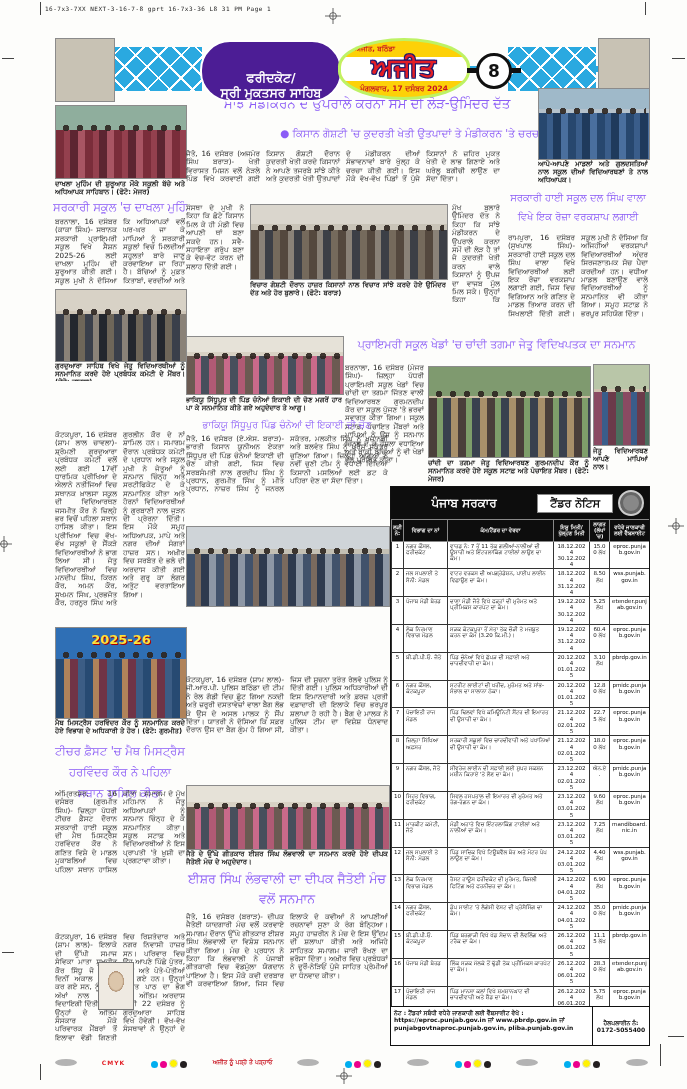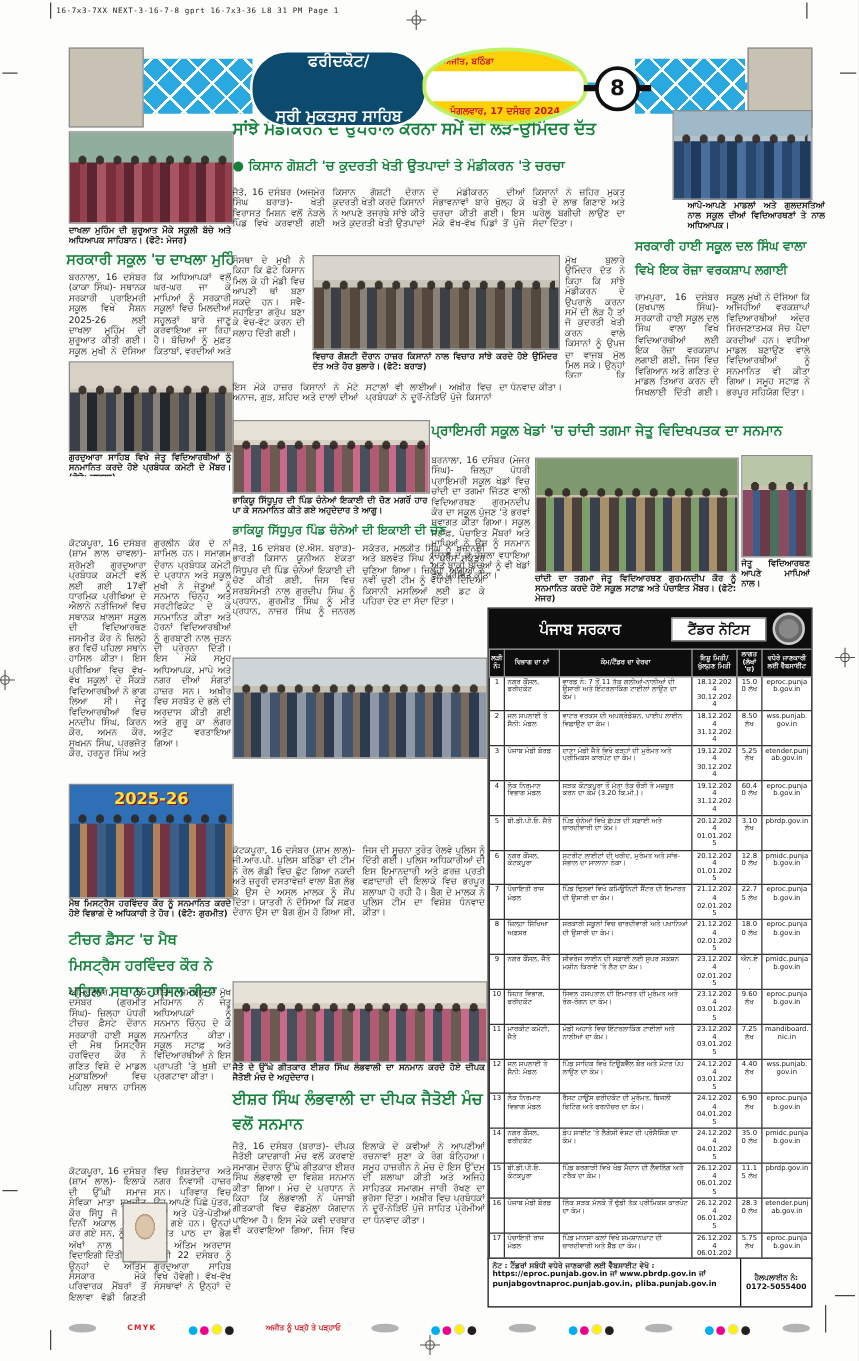--- a/index.html
+++ b/index.html
@@ -22,8 +22,8 @@
                      repeating-linear-gradient(-45deg,transparent 0 7px,#fff 7px 9px,transparent 9px 16px);}
   .dia-l{left:60px;width:87px;}
   .dia-r{left:453px;width:88px;}
-  .red-oval{position:absolute;left:145px;top:2px;width:138px;height:58px;background:#0c4a6e;border-radius:30px;
-    display:flex;flex-direction:column;align-items:center;justify-content:space-between;z-index:3;border:2px solid #fff;}
+  .red-oval{position:absolute;left:145px;top:2px;width:138px;height:58px;background:#4c1d95;border-radius:30px;
+    display:flex;flex-direction:column;align-items:center;justify-content:flex-end;z-index:3;border:2px solid #fff;}
   .red-oval span{color:#fff;font-weight:bold;font-size:12.5px;line-height:14.5px;white-space:nowrap;}
   .yel-oval{position:absolute;left:283px;top:0;width:132px;height:62px;background:#bef264;border-radius:50% / 46%;z-index:3;}
   .yel-in{position:absolute;inset:3px;background:#fdd108;border-radius:50% / 46%;overflow:hidden;}

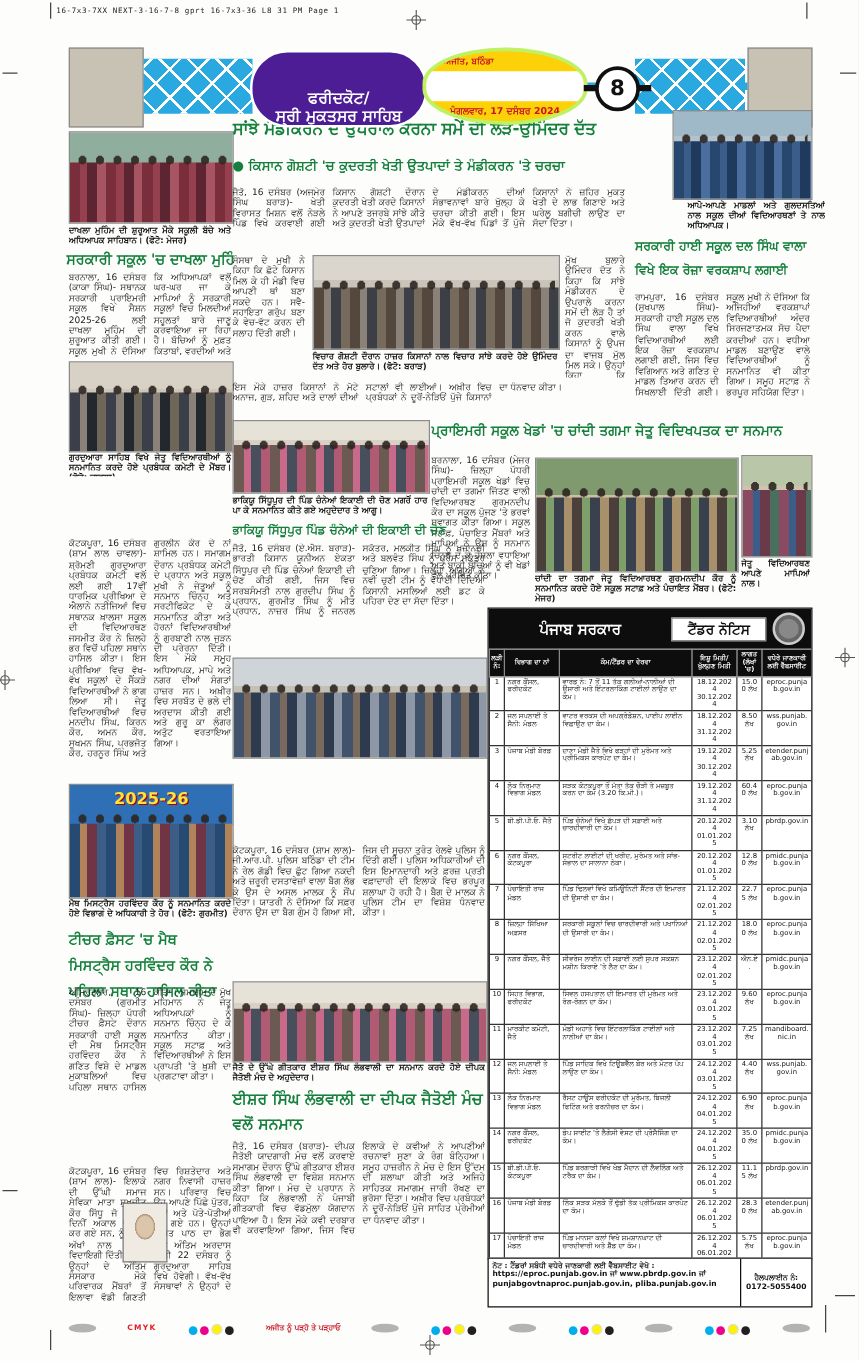--- a/index.html
+++ b/index.html
@@ -129,6 +129,7 @@
       <div class="yel-in">
         <span class="ed-label">ਅਜੀਤ, ਬਠਿੰਡਾ</span>
         <div class="band"></div>
+        <div class="ajit">ਅਜੀਤ</div>
         <div class="mdate">ਮੰਗਲਵਾਰ, 17 ਦਸੰਬਰ 2024</div>
       </div>
     </div>

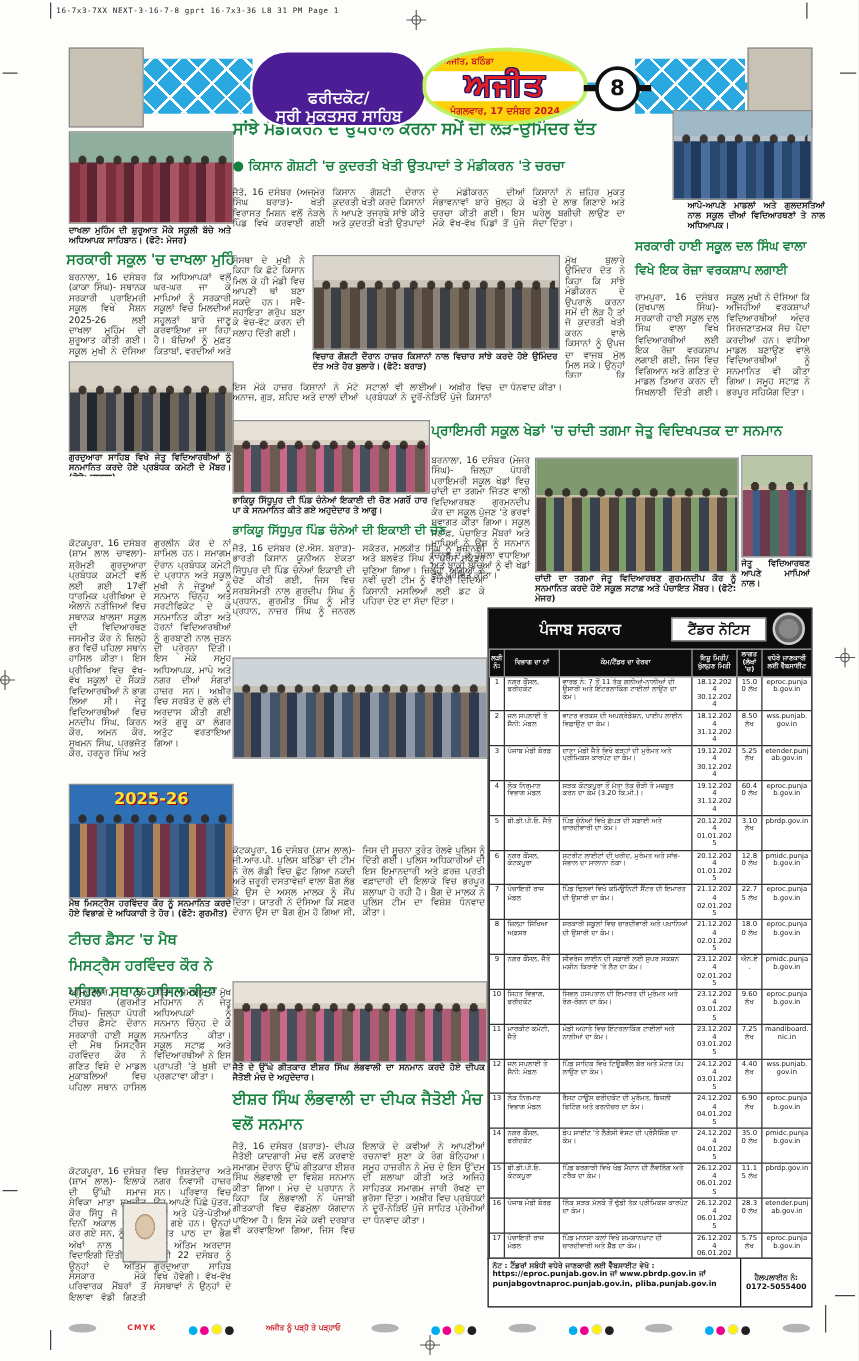--- a/index.html
+++ b/index.html
@@ -57,7 +57,7 @@
               text-shadow:1px 1px 0 #a00;z-index:2;}
   .portrait{position:absolute;border:1px solid #777;background:radial-gradient(ellipse 11px 14px at 50% 40%,#dcc6ab 58%,#b09276 72%,#efeae2 74%);}
   
-  .hl{position:absolute;font-weight:bold;color:#15803d;}
+  .hl{position:absolute;font-weight:normal;text-align:center;color:#8b5cf6;}
   .body-t{position:absolute;font-size:7.2px;line-height:8.4px;text-align:justify;overflow:hidden;color:#1c1c1c;}
   .cols2{column-count:2;column-gap:6px;}
   .cols3{column-count:3;column-gap:6px;}

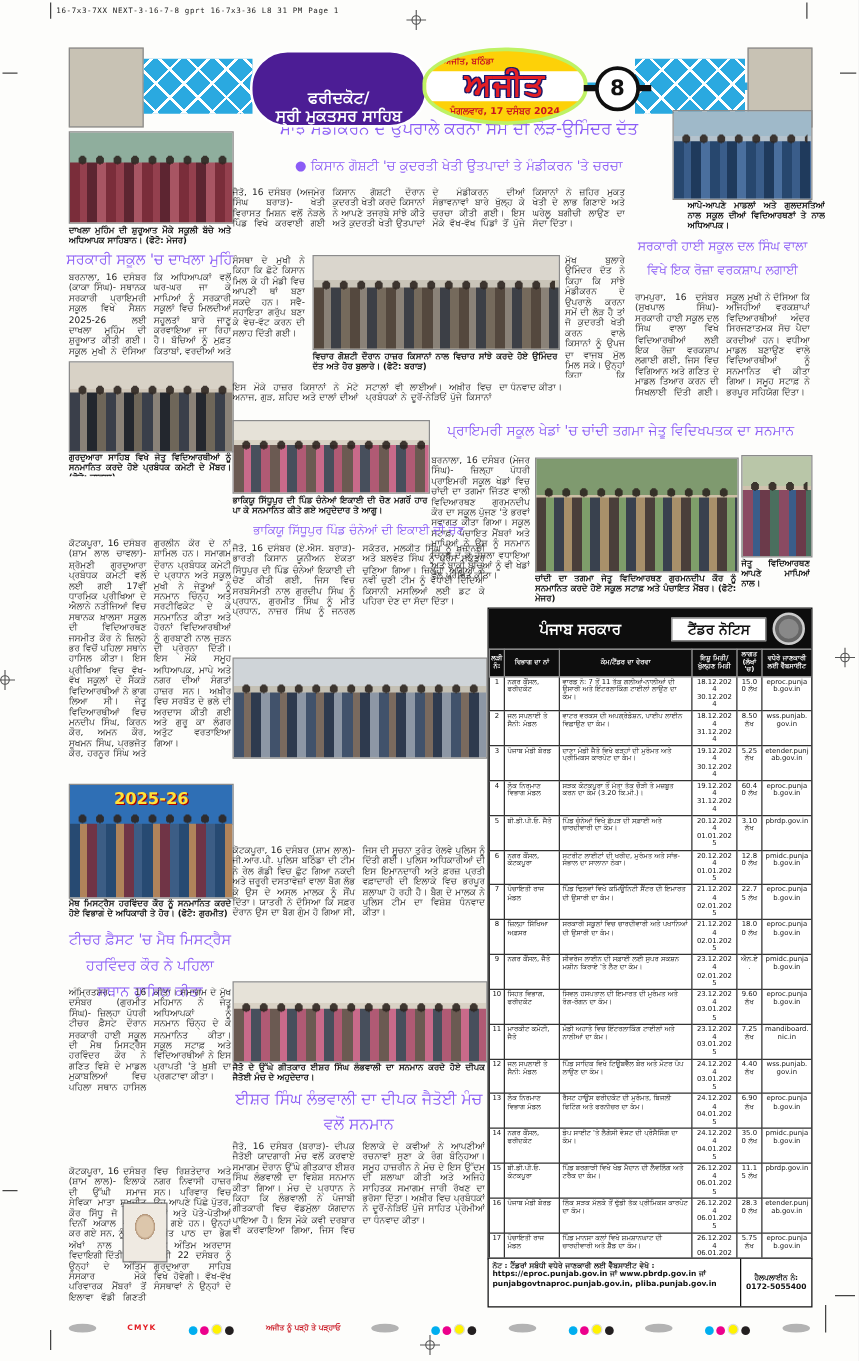--- a/index.html
+++ b/index.html
@@ -158,7 +158,7 @@
   <div class="portrait" style="left:98px;top:962px;width:34px;height:46px;"></div>
 
   <div class="hl nowrap" style="left:186px;top:95px;width:362px;font-size:13.5px;letter-spacing:-0.2px;">ਸਾਂਝੇ ਮੰਡੀਕਰਨ ਦੇ ਉਪਰਾਲੇ ਕਰਨਾ ਸਮੇਂ ਦੀ ਲੋੜ-ਉਮਿੰਦਰ ਦੱਤ</div>
-  <div class="hl nowrap" style="left:186px;top:127px;width:362px;font-size:10.5px;"><span>●</span>&nbsp;<span>ਕਿਸਾਨ ਗੋਸ਼ਟੀ 'ਚ ਕੁਦਰਤੀ ਖੇਤੀ ਉਤਪਾਦਾਂ ਤੇ ਮੰਡੀਕਰਨ 'ਤੇ ਚਰਚਾ</span></div>
+  <div class="hl nowrap" style="left:186px;top:127px;width:362px;font-size:10.5px;padding-left:44px;"><span>●</span>&nbsp;<span>ਕਿਸਾਨ ਗੋਸ਼ਟੀ 'ਚ ਕੁਦਰਤੀ ਖੇਤੀ ਉਤਪਾਦਾਂ ਤੇ ਮੰਡੀਕਰਨ 'ਤੇ ਚਰਚਾ</span></div>
   <div class="body-t cols4" style="left:186px;top:150px;width:314px;height:50px;">ਜੈਤੋ, 16 ਦਸੰਬਰ (ਅਜਮੇਰ ਸਿੰਘ ਬਰਾੜ)- ਖੇਤੀ ਵਿਰਾਸਤ ਮਿਸ਼ਨ ਵਲੋਂ ਨੇੜਲੇ ਪਿੰਡ ਵਿਖੇ ਕਰਵਾਈ ਗਈ ਕਿਸਾਨ ਗੋਸ਼ਟੀ ਦੌਰਾਨ ਕੁਦਰਤੀ ਖੇਤੀ ਕਰਦੇ ਕਿਸਾਨਾਂ ਨੇ ਆਪਣੇ ਤਜਰਬੇ ਸਾਂਝੇ ਕੀਤੇ ਅਤੇ ਕੁਦਰਤੀ ਖੇਤੀ ਉਤਪਾਦਾਂ ਦੇ ਮੰਡੀਕਰਨ ਦੀਆਂ ਸੰਭਾਵਨਾਵਾਂ ਬਾਰੇ ਖੁੱਲ੍ਹ ਕੇ ਚਰਚਾ ਕੀਤੀ ਗਈ। ਇਸ ਮੌਕੇ ਵੱਖ-ਵੱਖ ਪਿੰਡਾਂ ਤੋਂ ਪੁੱਜੇ ਕਿਸਾਨਾਂ ਨੇ ਜ਼ਹਿਰ ਮੁਕਤ ਖੇਤੀ ਦੇ ਲਾਭ ਗਿਣਾਏ ਅਤੇ ਘਰੇਲੂ ਬਗੀਚੀ ਲਾਉਣ ਦਾ ਸੱਦਾ ਦਿੱਤਾ।</div>
   <div class="body-t" style="left:186px;top:204px;width:58px;height:98px;">ਸੰਸਥਾ ਦੇ ਮੁਖੀ ਨੇ ਕਿਹਾ ਕਿ ਛੋਟੇ ਕਿਸਾਨ ਮਿਲ ਕੇ ਹੀ ਮੰਡੀ ਵਿਚ ਆਪਣੀ ਥਾਂ ਬਣਾ ਸਕਦੇ ਹਨ। ਸਵੈ-ਸਹਾਇਤਾ ਗਰੁੱਪ ਬਣਾ ਕੇ ਵੇਚ-ਵੱਟ ਕਰਨ ਦੀ ਸਲਾਹ ਦਿੱਤੀ ਗਈ।</div>
   <div class="photo ph-meeting" style="left:250px;top:204px;width:196px;height:74px;"></div>

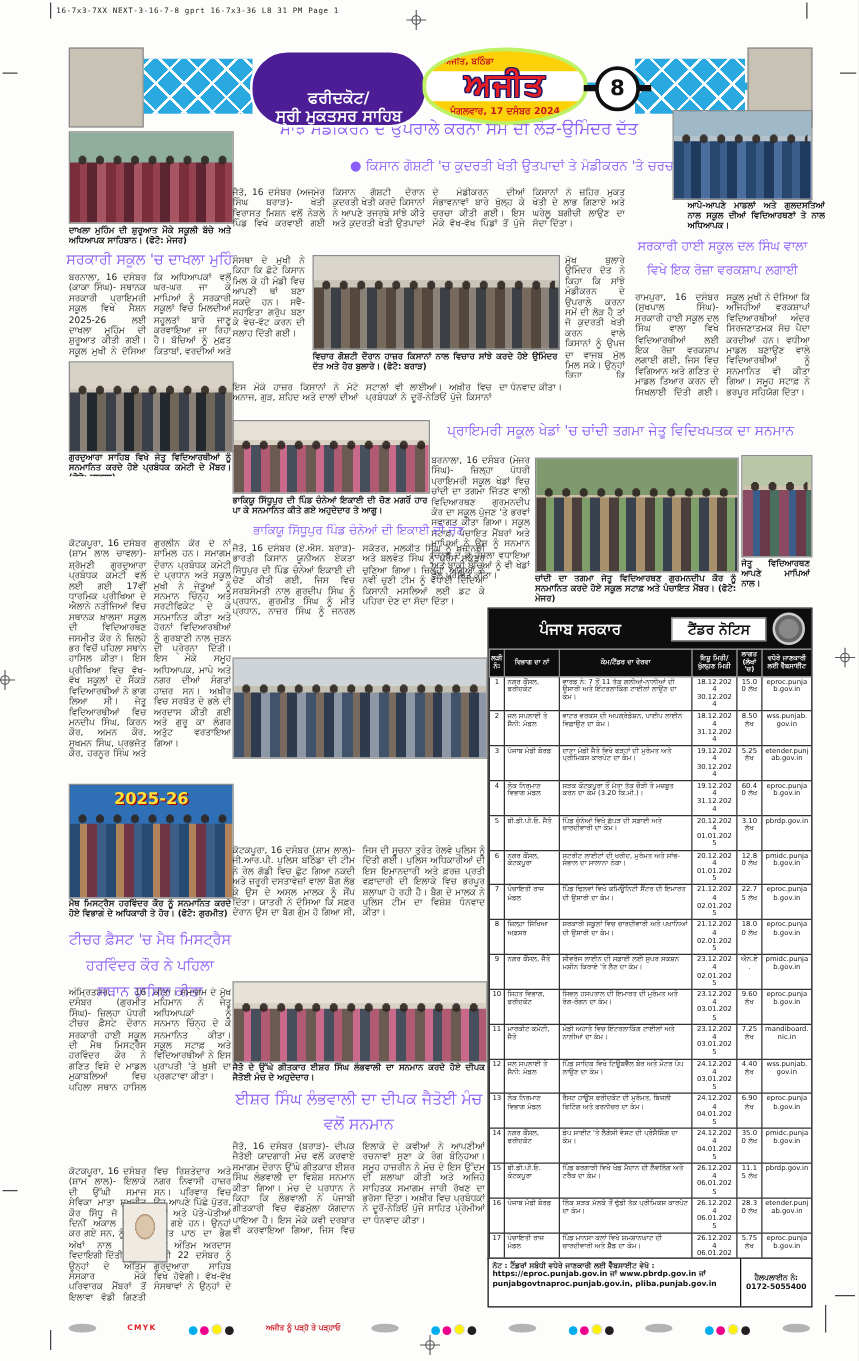--- a/index.html
+++ b/index.html
@@ -167,7 +167,7 @@
   <div class="body-t cols3" style="left:186px;top:306px;width:314px;height:26px;">ਇਸ ਮੌਕੇ ਹਾਜ਼ਰ ਕਿਸਾਨਾਂ ਨੇ ਮੋਟੇ ਅਨਾਜ, ਗੁੜ, ਸ਼ਹਿਦ ਅਤੇ ਦਾਲਾਂ ਦੀਆਂ ਸਟਾਲਾਂ ਵੀ ਲਾਈਆਂ। ਅਖ਼ੀਰ ਵਿਚ ਪ੍ਰਬੰਧਕਾਂ ਨੇ ਦੂਰੋਂ-ਨੇੜਿਓਂ ਪੁੱਜੇ ਕਿਸਾਨਾਂ ਦਾ ਧੰਨਵਾਦ ਕੀਤਾ।</div>
 
   <div class="photo ph-students" style="left:538px;top:88px;width:110px;height:70px;"></div>
-  <div class="cap" style="left:538px;top:160px;width:110px;height:25px;margin-left:12px;">ਆਪੋ-ਆਪਣੇ ਮਾਡਲਾਂ ਅਤੇ ਗੁਲਦਸਤਿਆਂ ਨਾਲ ਸਕੂਲ ਦੀਆਂ ਵਿਦਿਆਰਥਣਾਂ ਤੇ ਨਾਲ ਅਧਿਆਪਕ।</div>
+  <div class="cap" style="left:538px;top:160px;width:110px;height:25px;">ਆਪੋ-ਆਪਣੇ ਮਾਡਲਾਂ ਅਤੇ ਗੁਲਦਸਤਿਆਂ ਨਾਲ ਸਕੂਲ ਦੀਆਂ ਵਿਦਿਆਰਥਣਾਂ ਤੇ ਨਾਲ ਅਧਿਆਪਕ।</div>
   <div class="hl" style="left:508px;top:188px;width:140px;height:42px;font-size:10px;line-height:19px;">ਸਰਕਾਰੀ ਹਾਈ ਸਕੂਲ ਦਲ ਸਿੰਘ ਵਾਲਾ ਵਿਖੇ ਇਕ ਰੋਜ਼ਾ ਵਰਕਸ਼ਾਪ ਲਗਾਈ</div>
   <div class="body-t cols2" style="left:508px;top:234px;width:140px;height:96px;">ਰਾਮਪੁਰਾ, 16 ਦਸੰਬਰ (ਸੁਖਪਾਲ ਸਿੰਘ)- ਸਰਕਾਰੀ ਹਾਈ ਸਕੂਲ ਦਲ ਸਿੰਘ ਵਾਲਾ ਵਿਖੇ ਵਿਦਿਆਰਥੀਆਂ ਲਈ ਇਕ ਰੋਜ਼ਾ ਵਰਕਸ਼ਾਪ ਲਗਾਈ ਗਈ, ਜਿਸ ਵਿਚ ਵਿਗਿਆਨ ਅਤੇ ਗਣਿਤ ਦੇ ਮਾਡਲ ਤਿਆਰ ਕਰਨ ਦੀ ਸਿਖਲਾਈ ਦਿੱਤੀ ਗਈ। ਸਕੂਲ ਮੁਖੀ ਨੇ ਦੱਸਿਆ ਕਿ ਅਜਿਹੀਆਂ ਵਰਕਸ਼ਾਪਾਂ ਵਿਦਿਆਰਥੀਆਂ ਅੰਦਰ ਸਿਰਜਣਾਤਮਕ ਸੋਚ ਪੈਦਾ ਕਰਦੀਆਂ ਹਨ। ਵਧੀਆ ਮਾਡਲ ਬਣਾਉਣ ਵਾਲੇ ਵਿਦਿਆਰਥੀਆਂ ਨੂੰ ਸਨਮਾਨਿਤ ਵੀ ਕੀਤਾ ਗਿਆ। ਸਮੂਹ ਸਟਾਫ਼ ਨੇ ਭਰਪੂਰ ਸਹਿਯੋਗ ਦਿੱਤਾ।</div>
 

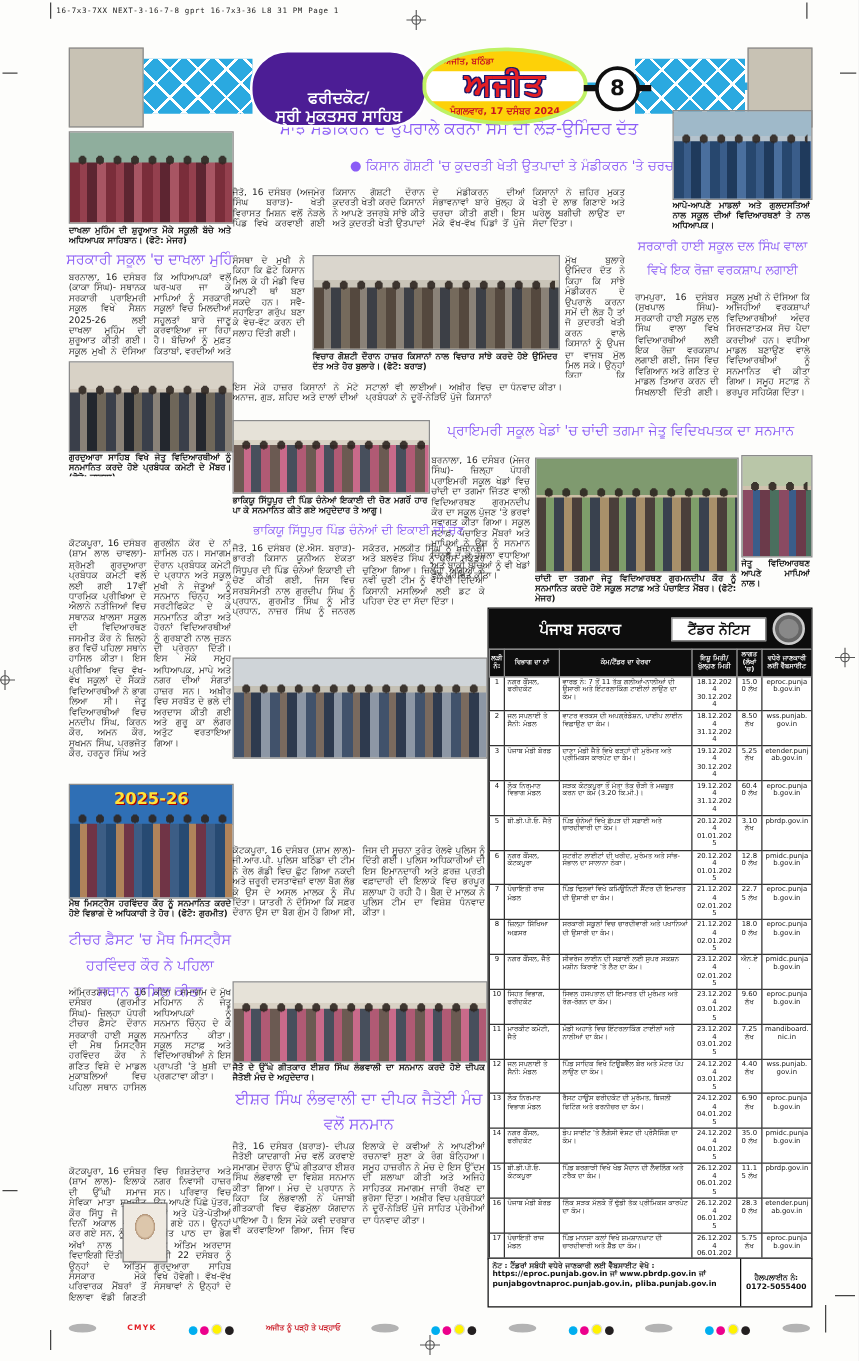--- a/index.html
+++ b/index.html
@@ -164,7 +164,6 @@
   <div class="photo ph-meeting" style="left:250px;top:204px;width:196px;height:74px;"></div>
   <div class="cap" style="left:250px;top:281px;width:196px;height:21px;">ਵਿਚਾਰ ਗੋਸ਼ਟੀ ਦੌਰਾਨ ਹਾਜ਼ਰ ਕਿਸਾਨਾਂ ਨਾਲ ਵਿਚਾਰ ਸਾਂਝੇ ਕਰਦੇ ਹੋਏ ਉਮਿੰਦਰ ਦੱਤ ਅਤੇ ਹੋਰ ਬੁਲਾਰੇ। (ਫੋਟੋ: ਬਰਾੜ)</div>
   <div class="body-t" style="left:452px;top:204px;width:48px;height:98px;">ਮੁੱਖ ਬੁਲਾਰੇ ਉਮਿੰਦਰ ਦੱਤ ਨੇ ਕਿਹਾ ਕਿ ਸਾਂਝੇ ਮੰਡੀਕਰਨ ਦੇ ਉਪਰਾਲੇ ਕਰਨਾ ਸਮੇਂ ਦੀ ਲੋੜ ਹੈ ਤਾਂ ਜੋ ਕੁਦਰਤੀ ਖੇਤੀ ਕਰਨ ਵਾਲੇ ਕਿਸਾਨਾਂ ਨੂੰ ਉਪਜ ਦਾ ਵਾਜਬ ਮੁੱਲ ਮਿਲ ਸਕੇ। ਉਨ੍ਹਾਂ ਕਿਹਾ ਕਿ ਖਪਤਕਾਰ ਵੀ ਸ਼ੁੱਧ ਖ਼ੁਰਾਕ ਲਈ ਕਿਸਾਨਾਂ ਦਾ ਸਾਥ ਦੇਣ। ਮੋਟੇ ਅਨਾਜ ਦੀ ਕਾਸ਼ਤ ਵਧਾਉਣ ਉੱਤੇ ਵੀ ਜ਼ੋਰ ਦਿੱਤਾ ਗਿਆ।</div>
-  <div class="body-t cols3" style="left:186px;top:306px;width:314px;height:26px;">ਇਸ ਮੌਕੇ ਹਾਜ਼ਰ ਕਿਸਾਨਾਂ ਨੇ ਮੋਟੇ ਅਨਾਜ, ਗੁੜ, ਸ਼ਹਿਦ ਅਤੇ ਦਾਲਾਂ ਦੀਆਂ ਸਟਾਲਾਂ ਵੀ ਲਾਈਆਂ। ਅਖ਼ੀਰ ਵਿਚ ਪ੍ਰਬੰਧਕਾਂ ਨੇ ਦੂਰੋਂ-ਨੇੜਿਓਂ ਪੁੱਜੇ ਕਿਸਾਨਾਂ ਦਾ ਧੰਨਵਾਦ ਕੀਤਾ।</div>
 
   <div class="photo ph-students" style="left:538px;top:88px;width:110px;height:70px;"></div>
   <div class="cap" style="left:538px;top:160px;width:110px;height:25px;">ਆਪੋ-ਆਪਣੇ ਮਾਡਲਾਂ ਅਤੇ ਗੁਲਦਸਤਿਆਂ ਨਾਲ ਸਕੂਲ ਦੀਆਂ ਵਿਦਿਆਰਥਣਾਂ ਤੇ ਨਾਲ ਅਧਿਆਪਕ।</div>

